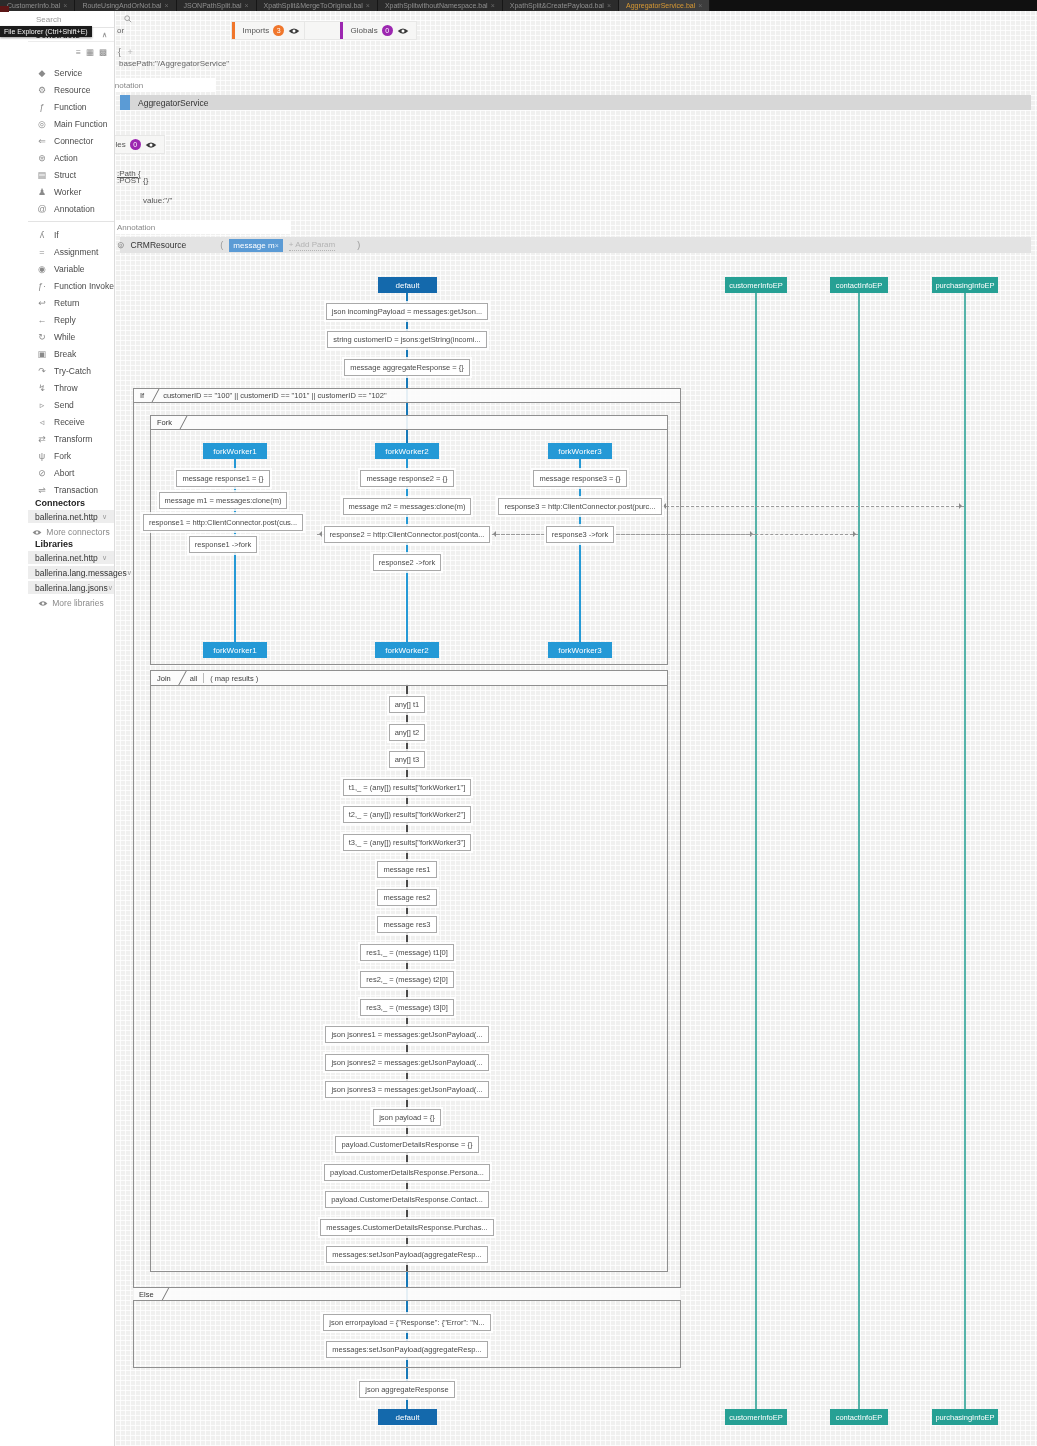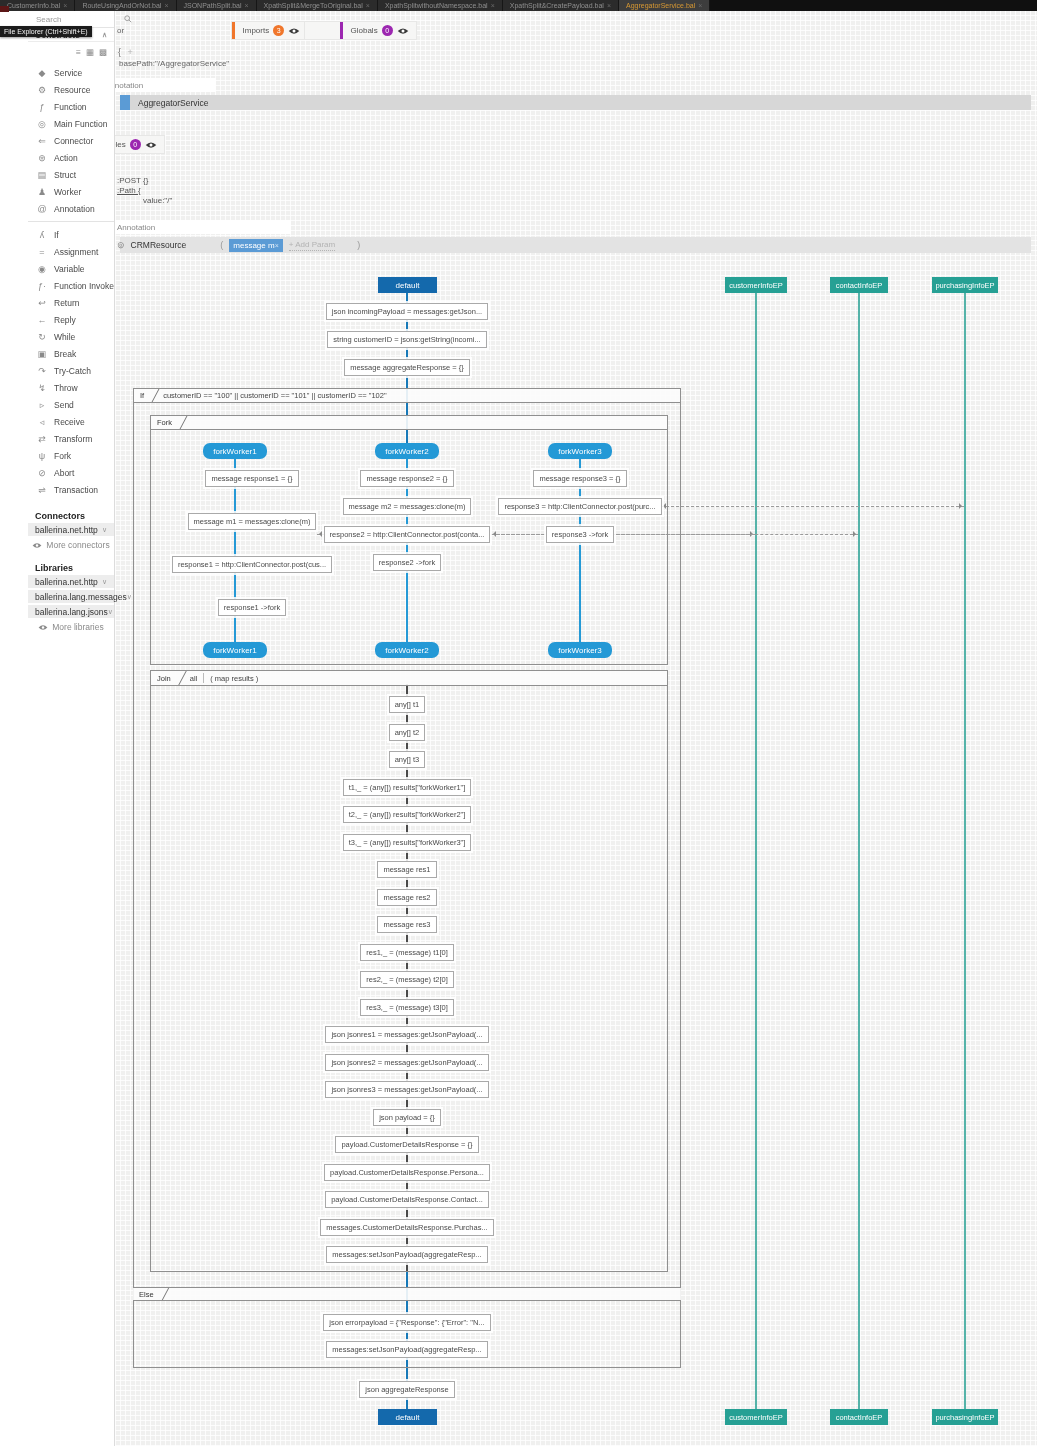--- a/index.html
+++ b/index.html
@@ -334,7 +334,7 @@
   </div>
 
   <div class="annline" style="left:2px;top:166px;">:POST  {}</div>
-  <div class="annline" style="left:2px;top:176px;text-decoration:underline;">:Path  {</div>
+  <div class="annline" style="left:2px;top:159px;text-decoration:underline;">:Path  {</div>
   <div class="annline" style="left:28px;top:186px;">value:"/"</div>
 
   <div class="whitebox" style="left:-18px;top:210px;width:186px;">Add Annotation</div>

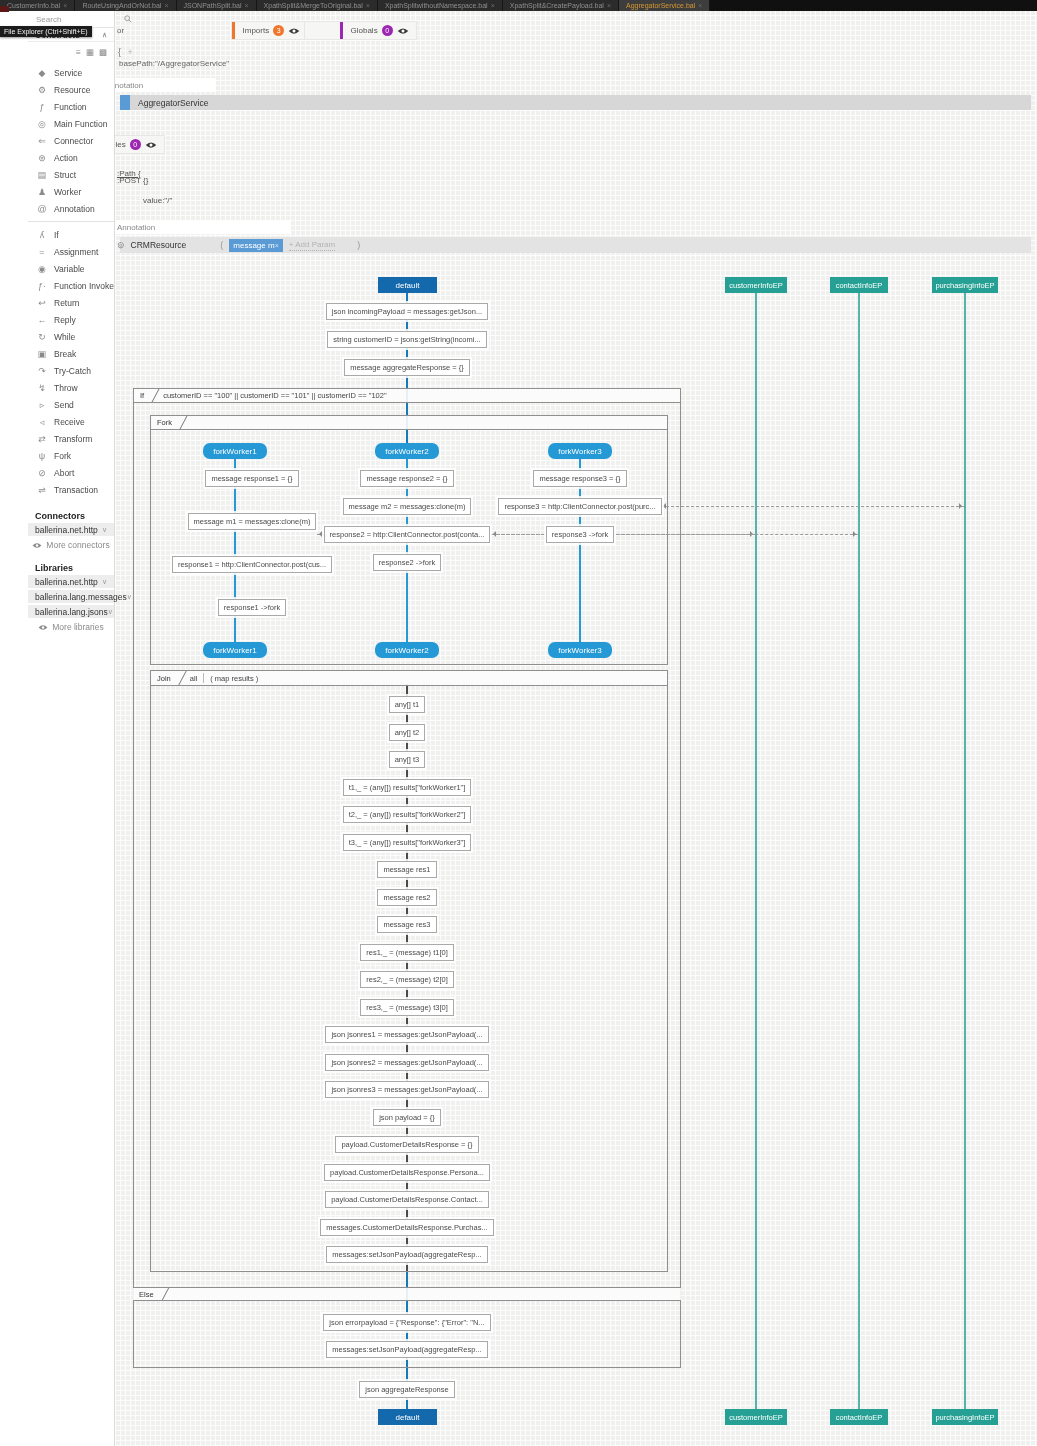--- a/index.html
+++ b/index.html
@@ -66,7 +66,7 @@
   .startbox{position:absolute;width:59px;height:16px;background:#1469ac;color:#fff;font-size:8px;
             display:flex;align-items:center;justify-content:center;}
   .wbox{position:absolute;width:64px;height:16px;background:#2499d6;color:#fff;font-size:8px;
-        display:flex;align-items:center;justify-content:center;border-radius:7px;}
+        display:flex;align-items:center;justify-content:center;}
   .ebox{position:absolute;height:16px;background:#26a094;color:#fff;font-size:7.5px;
         display:flex;align-items:center;justify-content:center;}
   .col{position:absolute;width:300px;display:flex;flex-direction:column;align-items:center;}

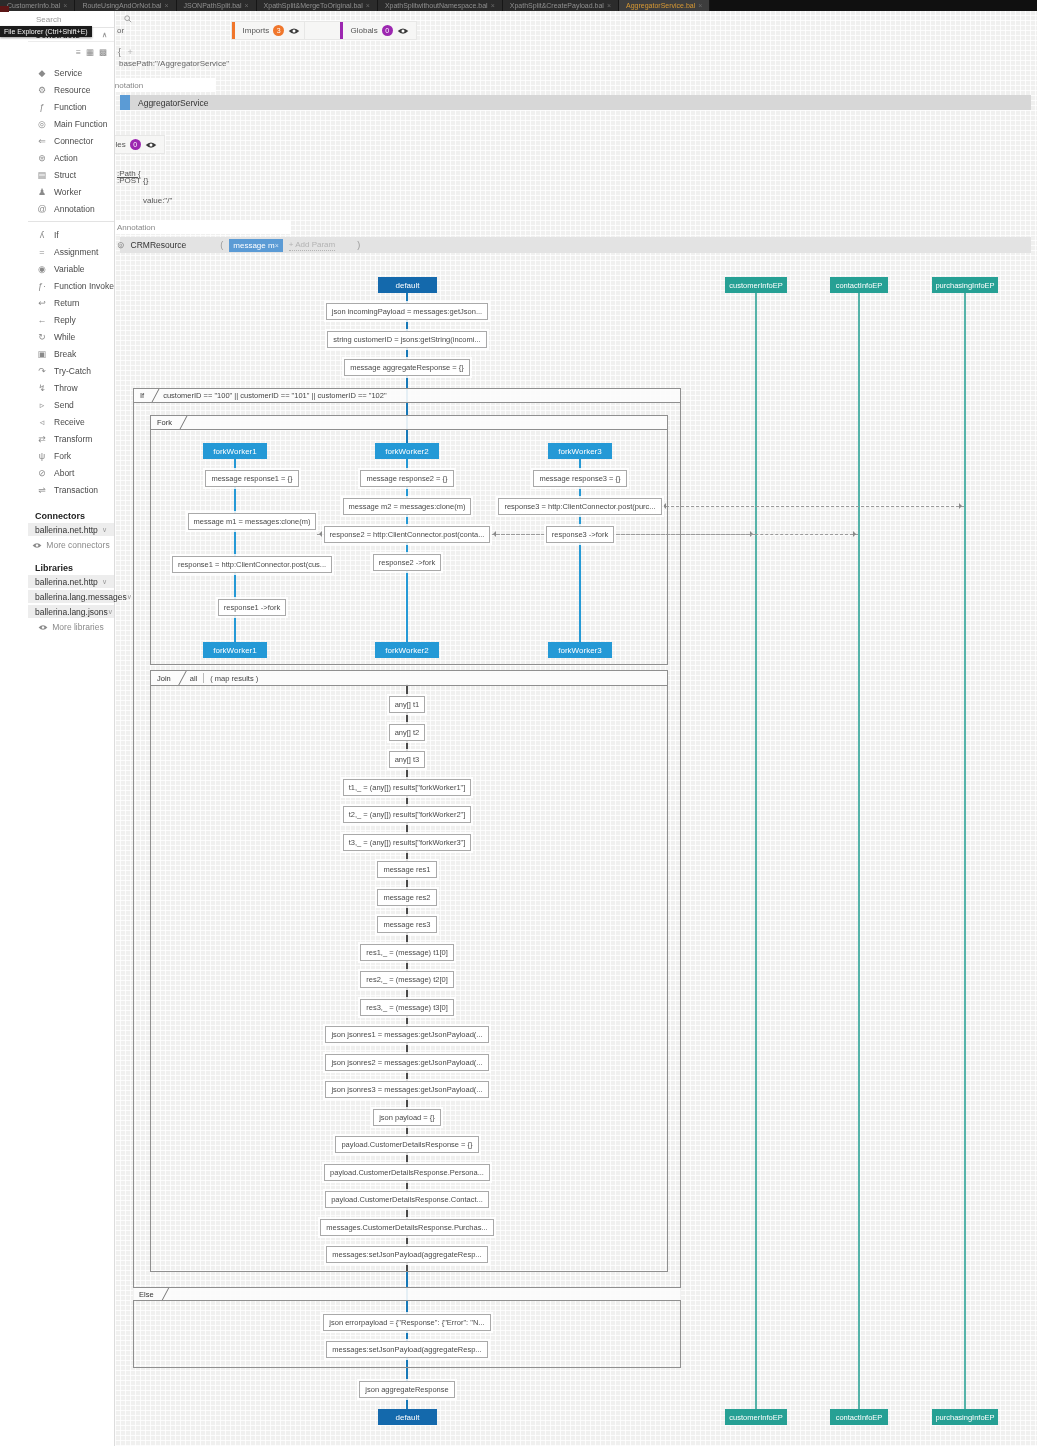--- a/index.html
+++ b/index.html
@@ -425,7 +425,7 @@
   <div class="wbox" style="left:260px;top:433px;">forkWorker2</div>
   <div class="wbox" style="left:433px;top:433px;">forkWorker3</div>
 
-  <div class="col wcol" style="left:37px;top:460px;gap:26px;">
+  <div class="col wcol" style="left:8px;top:460px;gap:5px;">
 
   <div class="stmt">message response1 = {}</div>
       <div class="stmt">message m1 = messages:clone(m)</div>

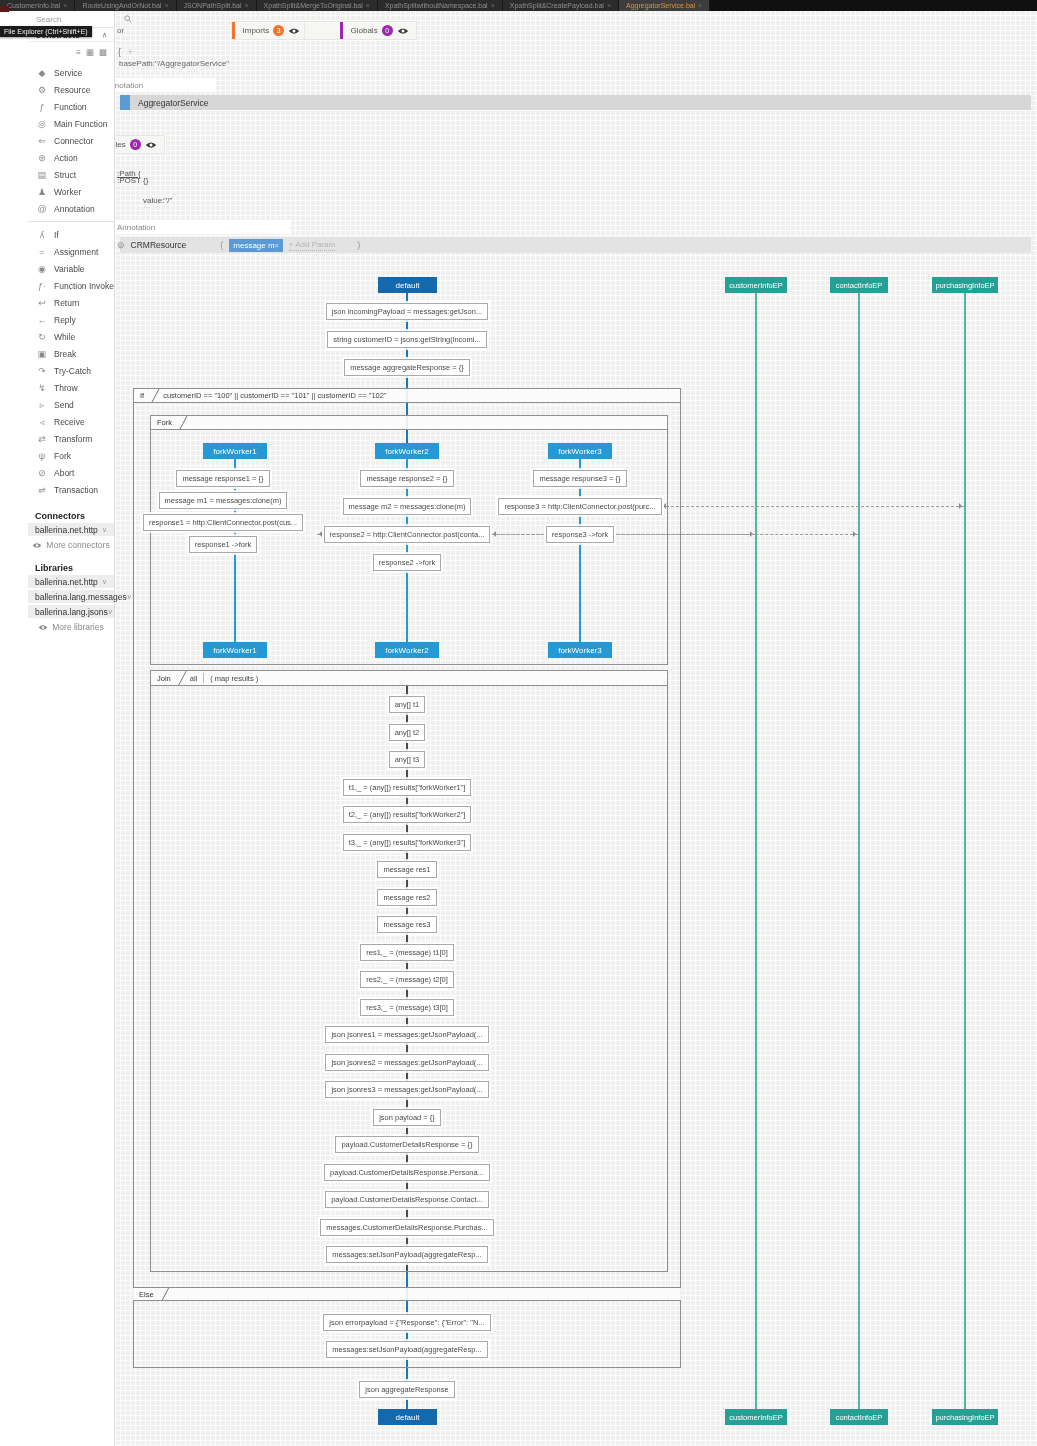--- a/index.html
+++ b/index.html
@@ -28,7 +28,7 @@
   .cicon{width:12px;text-align:center;color:#8a8a8a;font-size:9px;}
   .clabel{color:#4a4a4a;}
   .sdiv{border:none;border-top:1px solid #e3e3e3;margin:4px 0;}
-  .sbold{font-weight:bold;font-size:9px;color:#222;padding:0 7px;margin-top:13px;height:12px;}
+  .sbold{font-weight:bold;font-size:9px;color:#222;padding:0 7px;height:12px;}
   .acc{height:13px;background:#ededed;margin-bottom:2px;display:flex;align-items:center;
        justify-content:space-between;padding:0 7px;font-size:8.5px;color:#333;}
   .more{display:flex;align-items:center;gap:4px;justify-content:center;color:#8a8a8a;margin:4px 0 2px;font-size:8.5px;}

